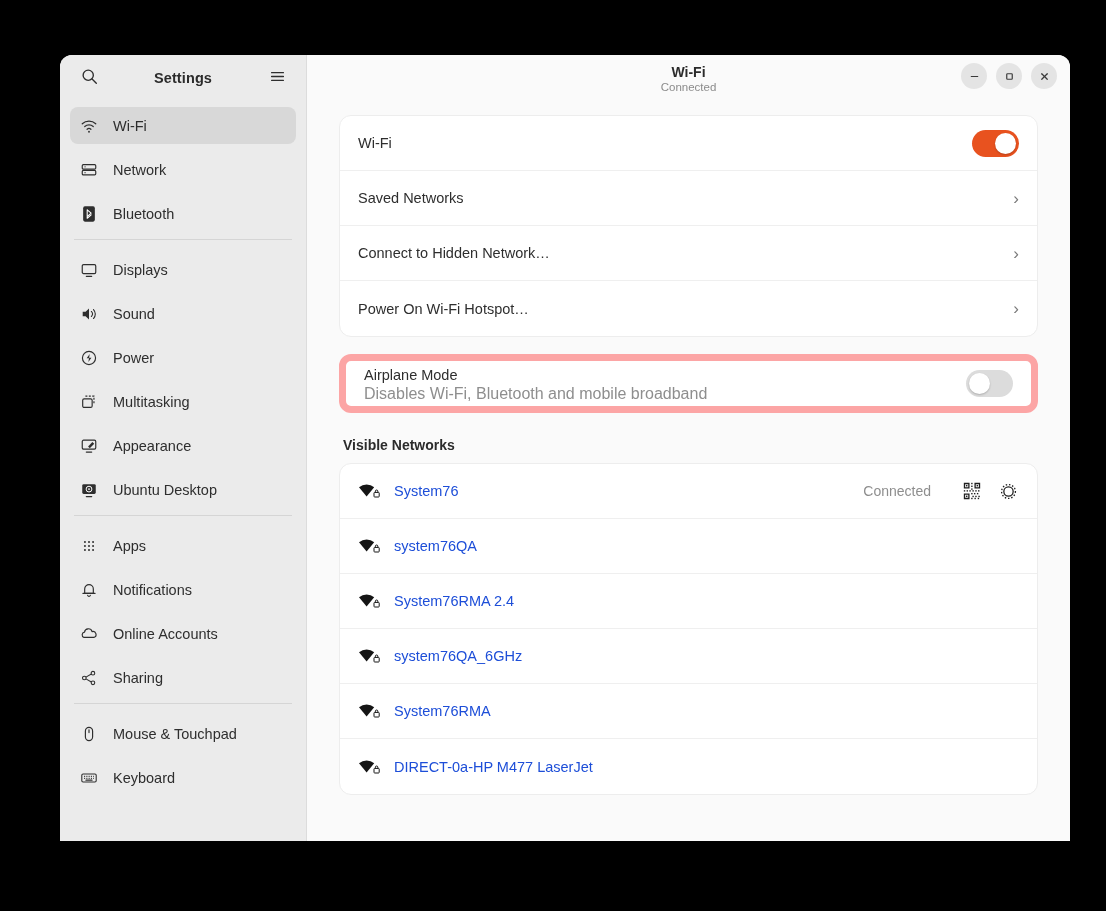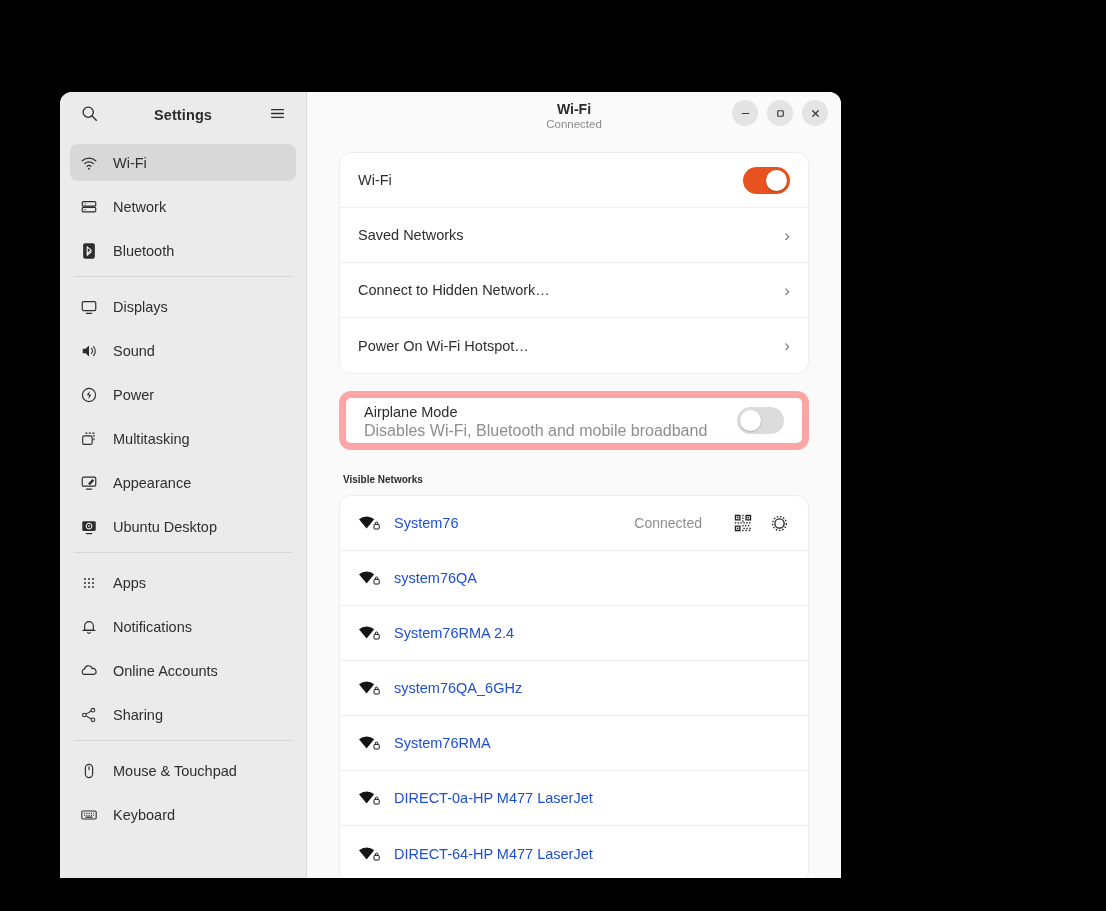--- a/index.html
+++ b/index.html
@@ -13,12 +13,11 @@
   #window {
     position: absolute;
     left: 60px; top: 55px;
-    width: 781px; height: 786px;
+    width: 1010px; height: 786px;
     border-radius: 12px 12px 0 0;
     overflow: hidden;
     display: flex;
     background: #fafafa;
-    margin-top: 37px;
   }
 
   

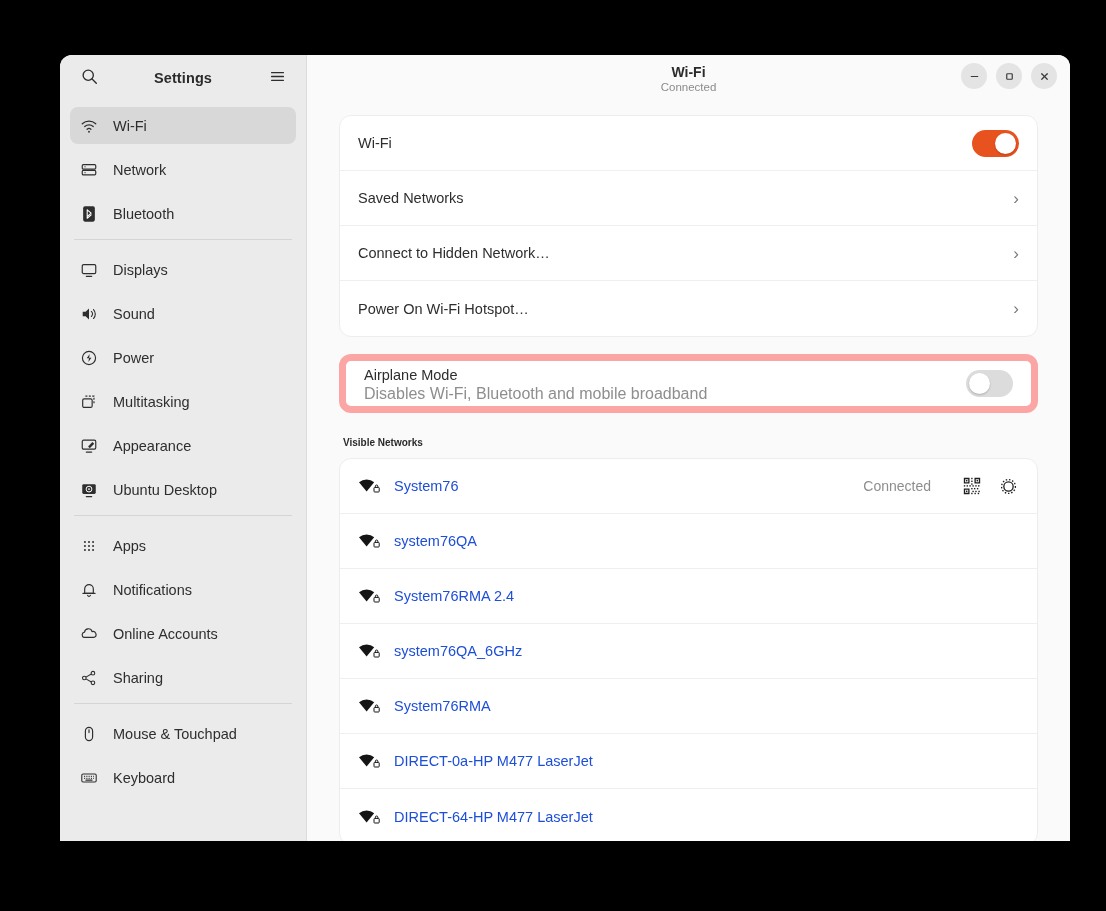--- a/index.html
+++ b/index.html
@@ -184,7 +184,7 @@
   .airplane-text .t2 { font-size: 16px; color: #8e8e8e; line-height: 17px; }
 
   .section-title {
-    font-size: 10px;
+    font-size: 14px;
     font-weight: bold;
     color: #2b2b2b;
     margin: 24px 0 10px 4px;

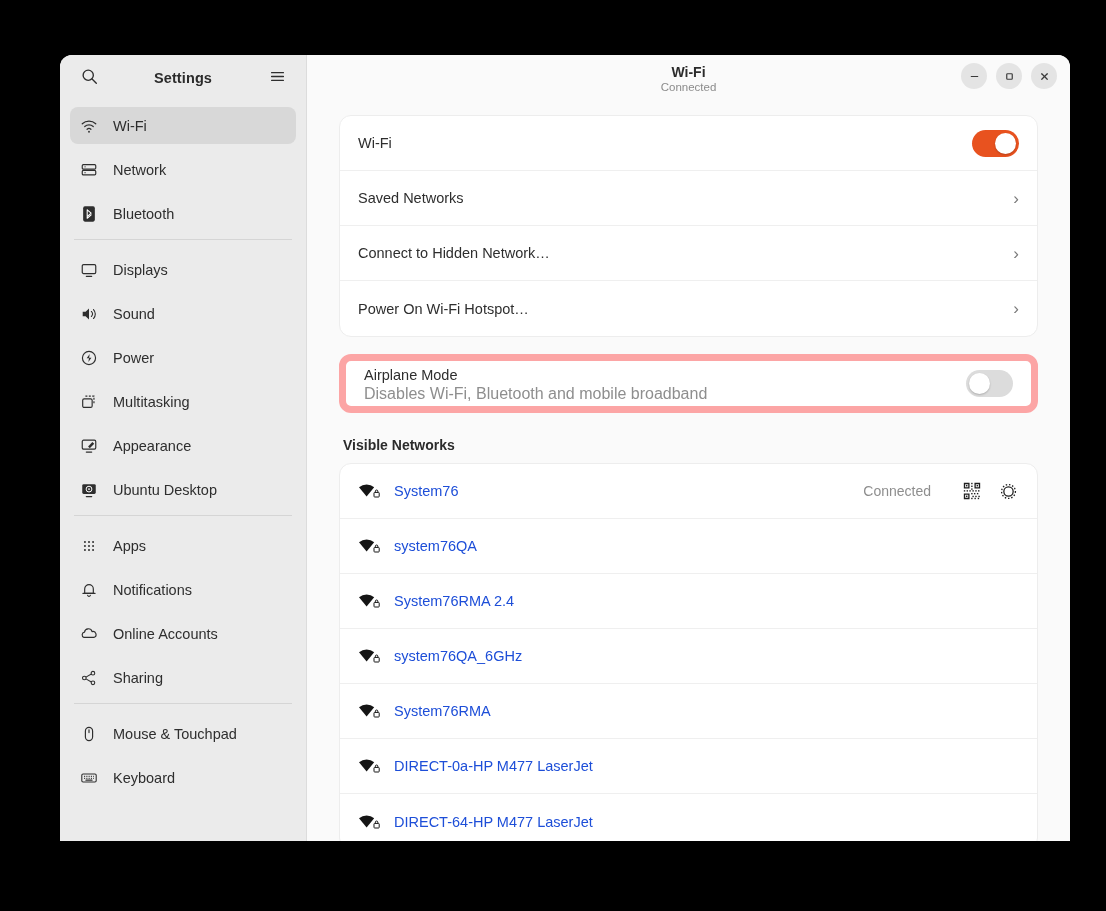--- a/index.html
+++ b/index.html
@@ -589,16 +589,6 @@
           <span class="net-name">DIRECT-0a-HP M477 LaserJet</span>
         </div>
 
-        <div class="net-row">
-          <span class="wifi-lock">
-            <svg width="22" height="18" viewBox="0 0 22 18">
-              <path d="M1 5.2 A12 12 0 0 1 16.2 5.2 L8.6 14.6 Z" fill="#151515"></path>
-              <rect x="16" y="10.4" width="5.2" height="4.6" rx=".7" fill="none" stroke="#151515" stroke-width="1"></rect>
-              <path d="M17.4 10.4 L17.4 9.2 A1.2 1.2 0 0 1 19.8 9.2 L19.8 10.4" fill="none" stroke="#151515" stroke-width="1"></path>
-            </svg>
-          </span>
-          <span class="net-name">DIRECT-64-HP M477 LaserJet</span>
-        </div>
 
       </div>
     </div>

